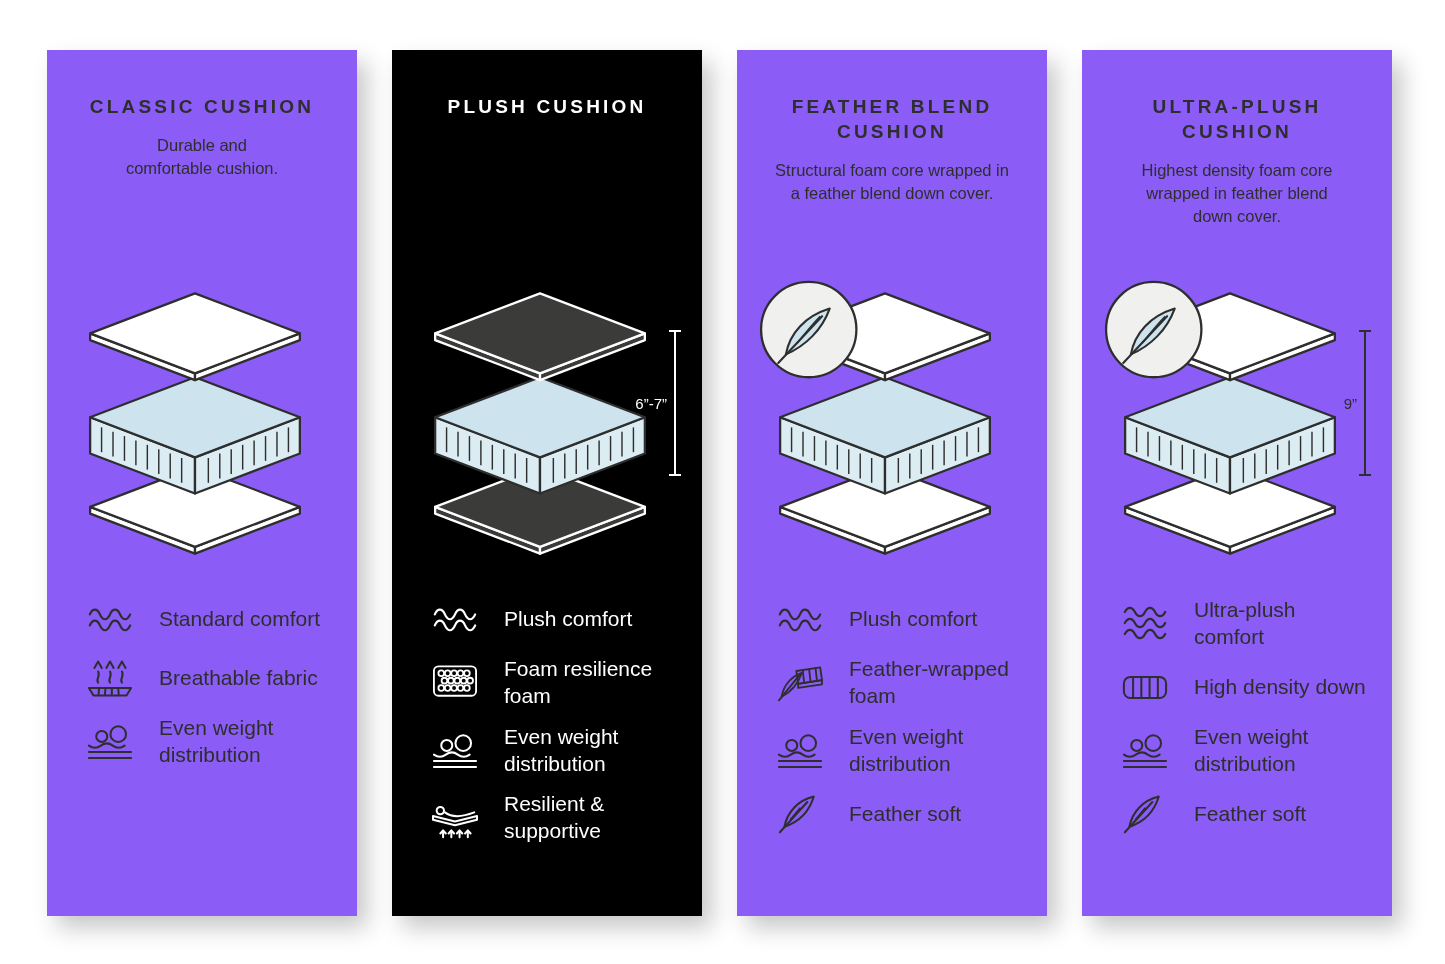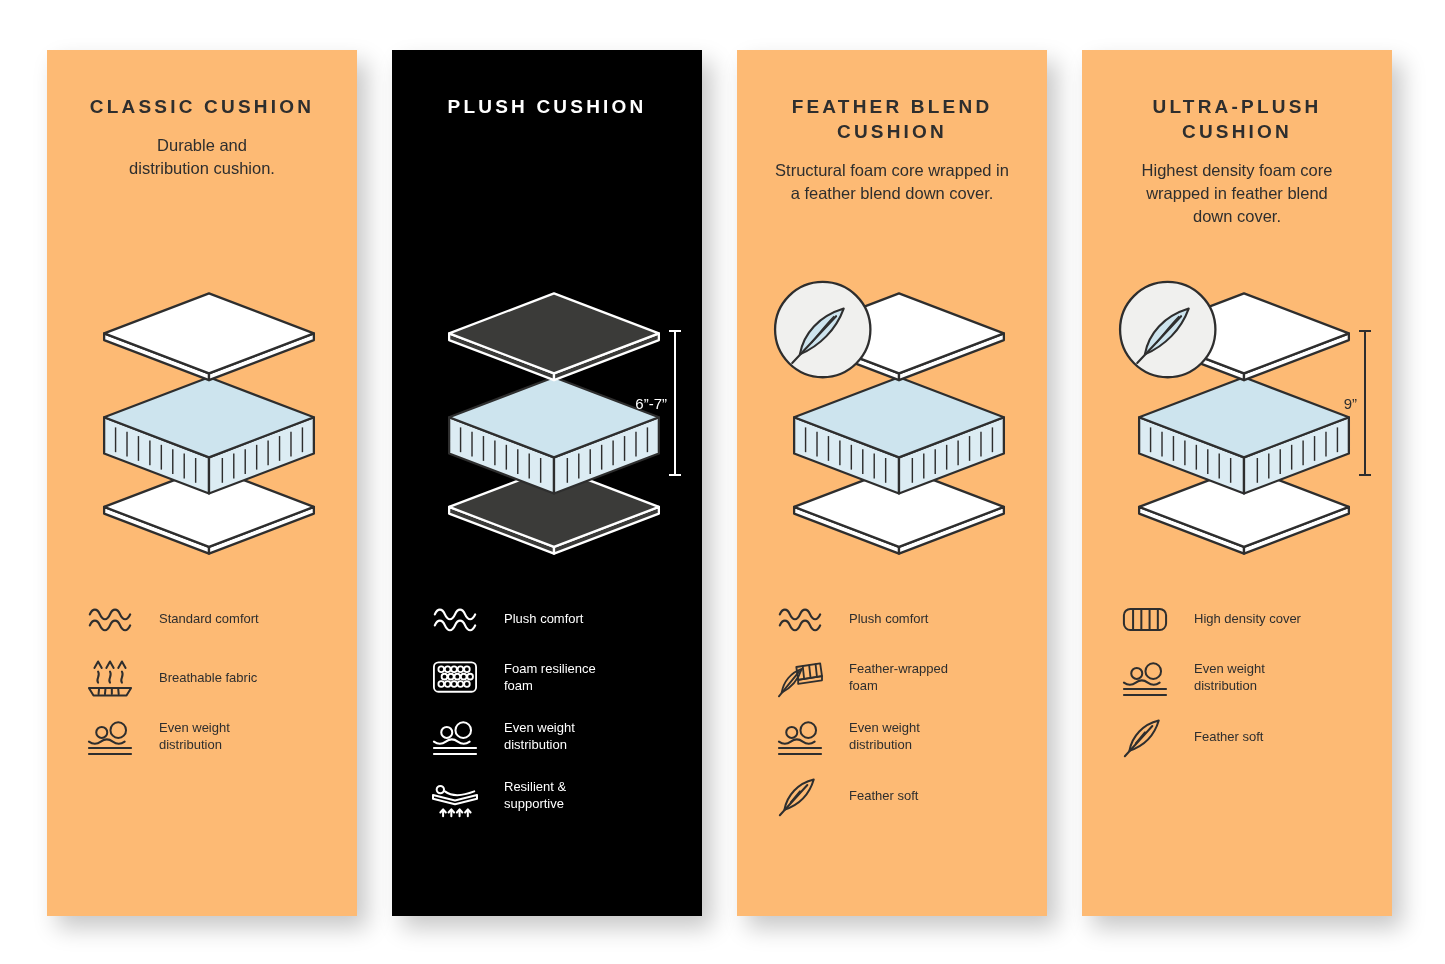--- a/index.html
+++ b/index.html
@@ -7,7 +7,7 @@
   .board { display:flex; gap:35px; padding:50px 0 0 47px; }
   .card {
     position:relative; width:310px; height:866px; padding:44px 24px 0;
-    background:#fdba74; color:#2e2e2e;
+    background:#8b5cf6; color:#2e2e2e;
     --panel:#ffffff; --ink:#2e2e2e; --card-bg:#f0f0ee;
     box-shadow:10px 12px 22px rgba(0,0,0,0.22);
   }

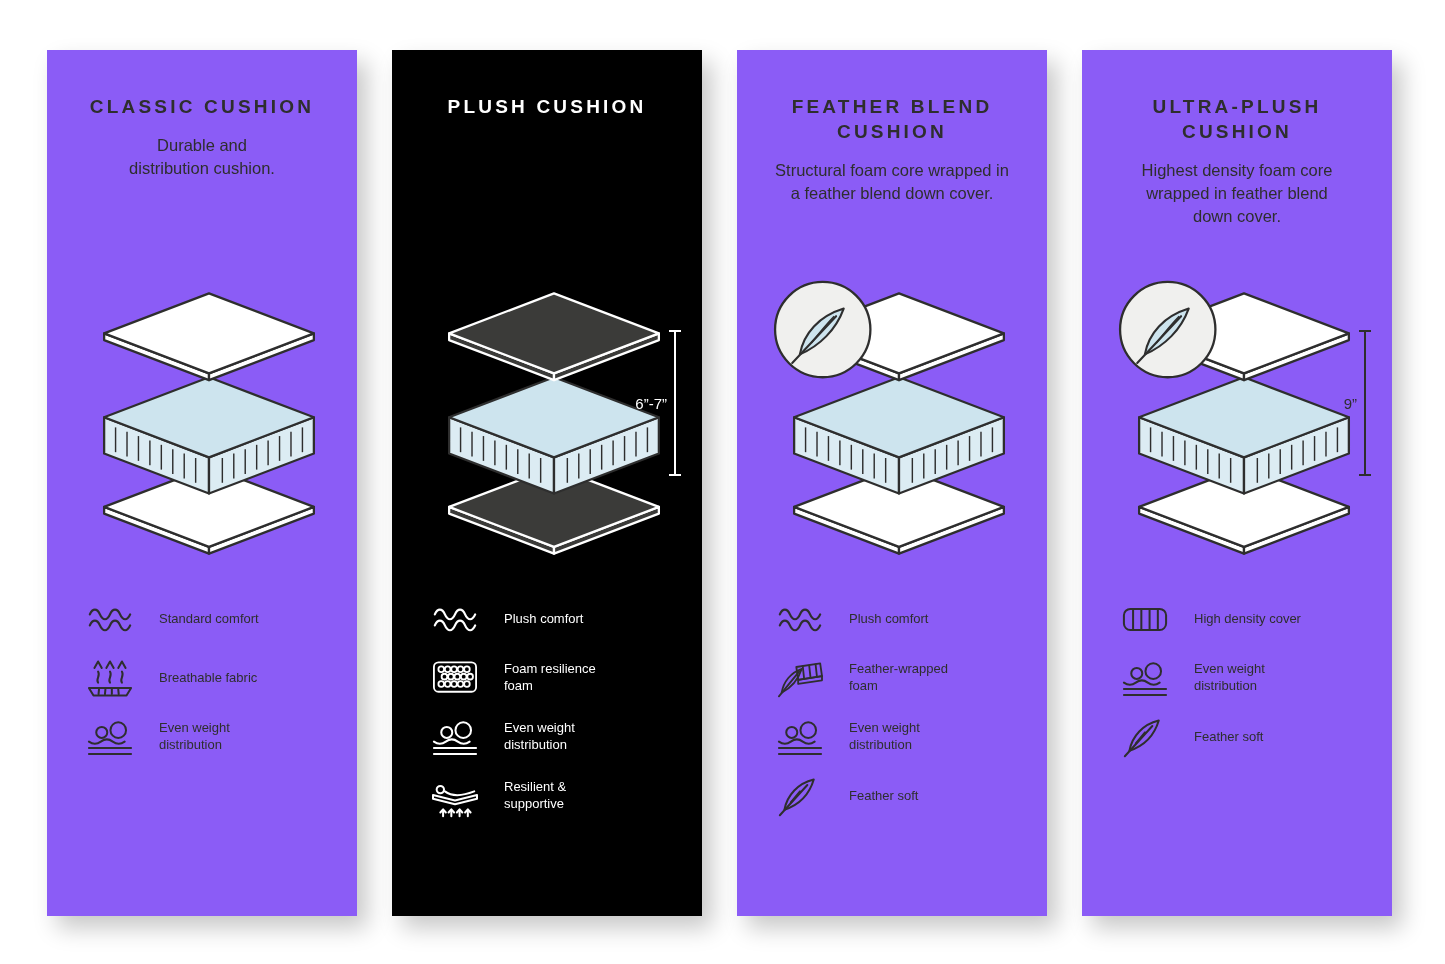--- a/index.html
+++ b/index.html
@@ -191,7 +191,7 @@
     <div class="card-head">
       <h2 class="card-title">CLASSIC CUSHION</h2>
       <p class="card-desc">Durable and
-distribution cushion.</p>
+comfortable cushion.</p>
     </div>
     <div class="illustration">
       <svg class="stack-svg" viewBox="0 0 260 300">

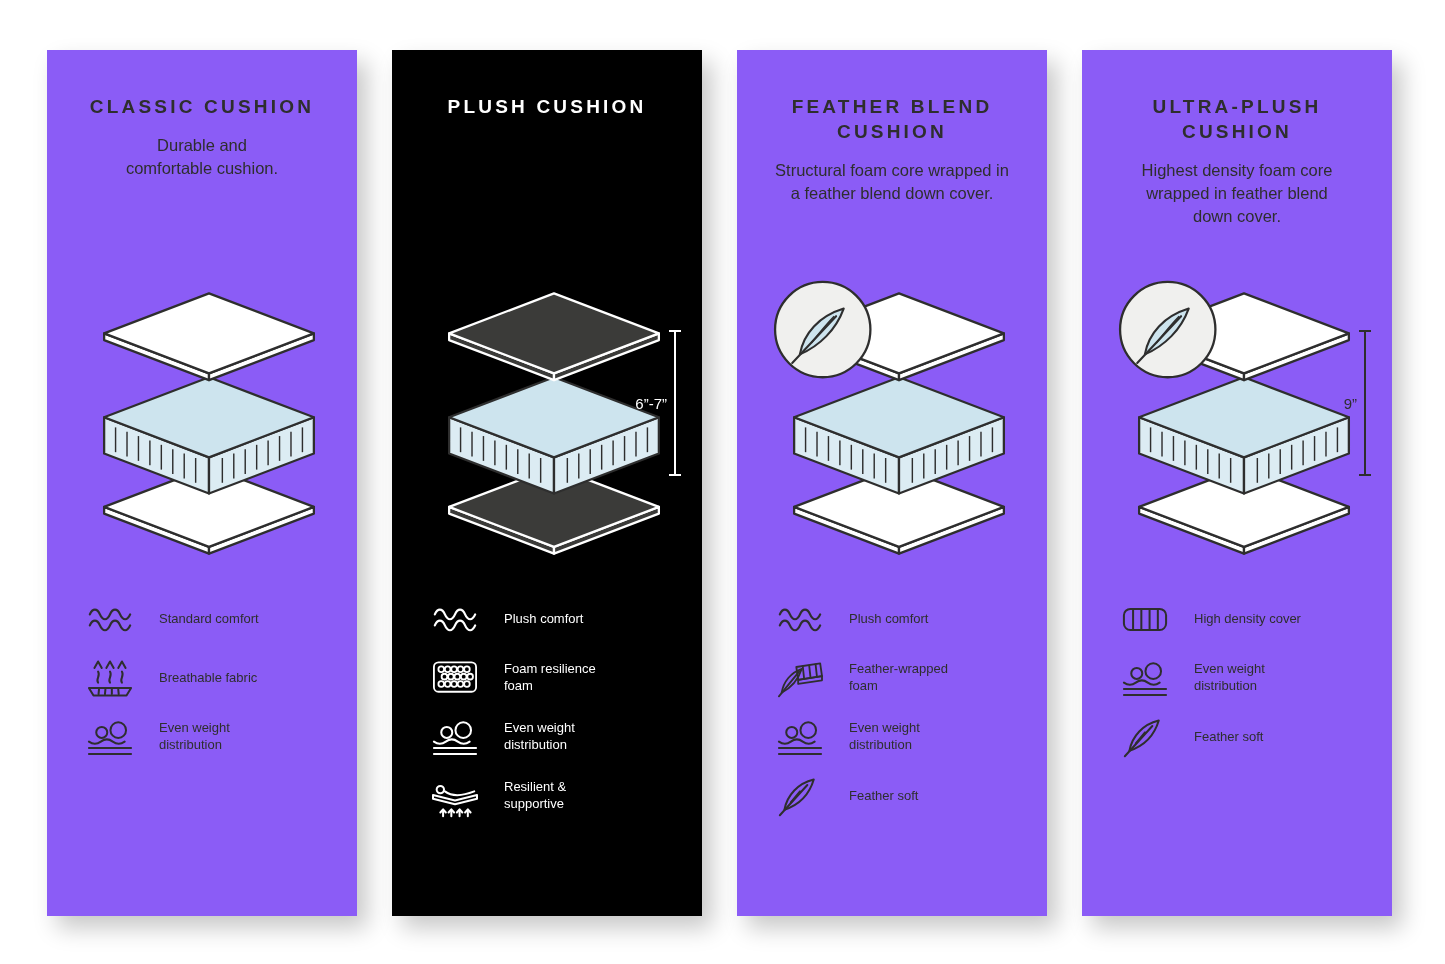--- a/index.html
+++ b/index.html
@@ -18,7 +18,7 @@
   .card-head { height:186px; }
   .card-title { font-size:19px; letter-spacing:3.2px; font-weight:700; text-align:center; line-height:1.32; white-space:pre-line; }
   .card-desc { margin-top:15px; font-size:16.5px; line-height:1.38; text-align:center; white-space:pre-line; }
-  .illustration { position:relative; height:296px; display:flex; justify-content:flex-end; }
+  .illustration { position:relative; height:296px; display:flex; justify-content:flex-start; }
   .stack-svg { width:248px; height:286px; overflow:visible; }
   .ruler { position:absolute; right:2px; top:50px; display:flex; align-items:center; gap:7px; font-size:15px; }
   .ruler-line { width:2px; height:146px; background:currentColor; position:relative; display:block; }

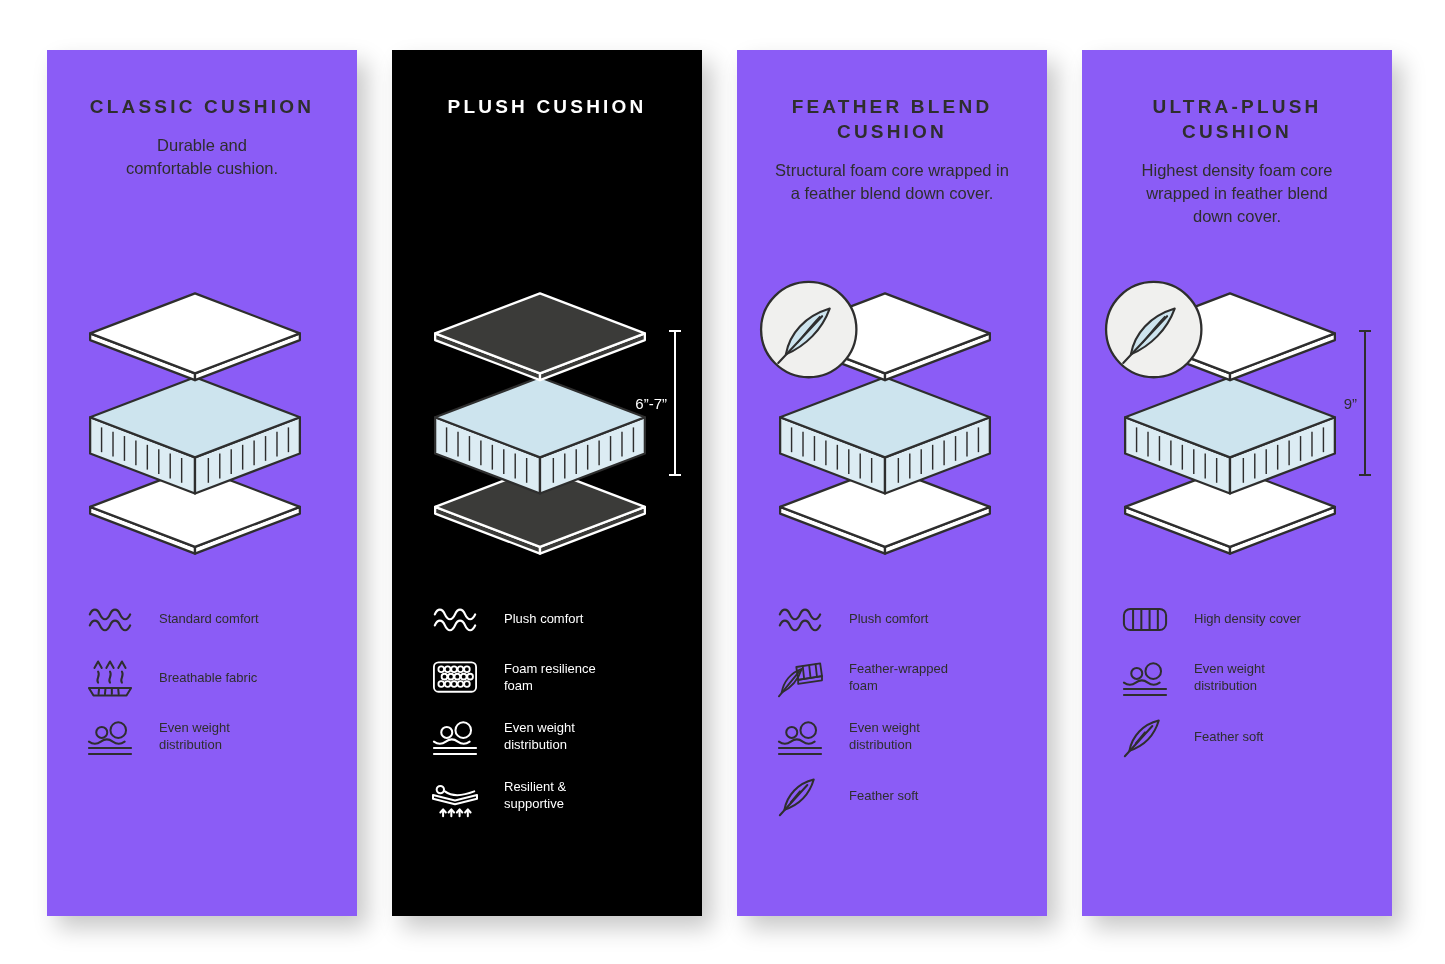--- a/index.html
+++ b/index.html
@@ -29,7 +29,7 @@
   .feature { display:flex; align-items:center; gap:22px; min-height:46px; margin-bottom:13px; }
   .fi { width:54px; flex:0 0 54px; display:flex; justify-content:center; }
   .fi svg { width:52px; height:44px; }
-  .fl { font-size:13px; line-height:1.3; white-space:pre-line; }
+  .fl { font-size:21px; line-height:1.3; white-space:pre-line; }
   .defs-svg { position:absolute; width:0; height:0; overflow:hidden; }
 </style>
 </head>

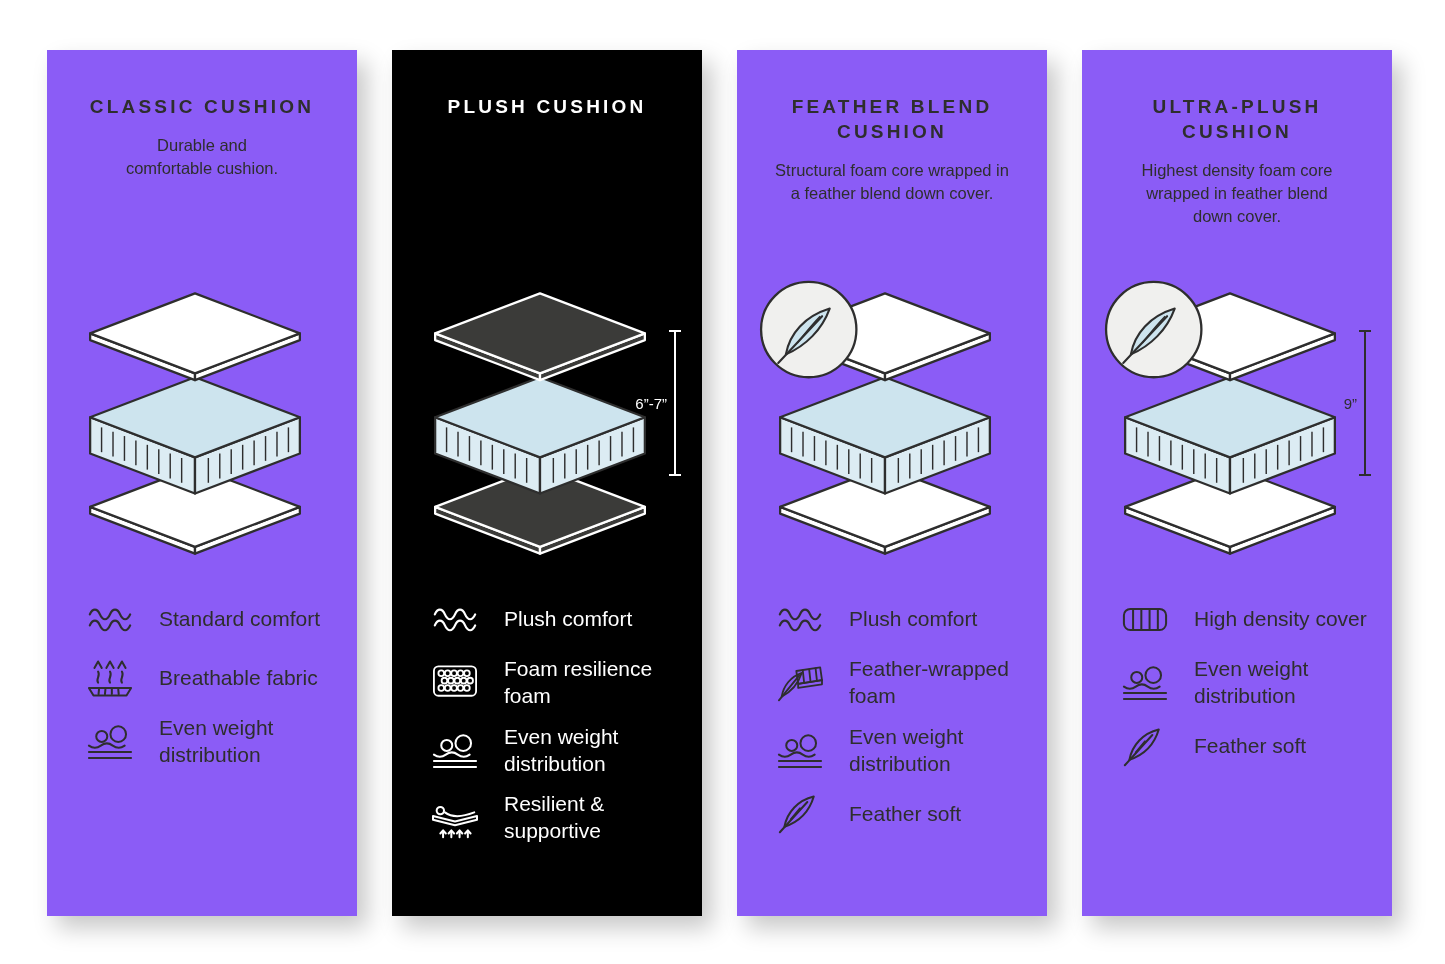--- a/index.html
+++ b/index.html
@@ -356,6 +356,14 @@
       <li class="feature">
         <span class="fi">
             <svg viewBox="0 0 56 48">
+              <use href="#i-waves3"></use>
+            </svg>
+          </span>
+        <span class="fl">Ultra-plush comfort</span>
+      </li>
+      <li class="feature">
+        <span class="fi">
+            <svg viewBox="0 0 56 48">
               <use href="#i-density"></use>
             </svg>
           </span>

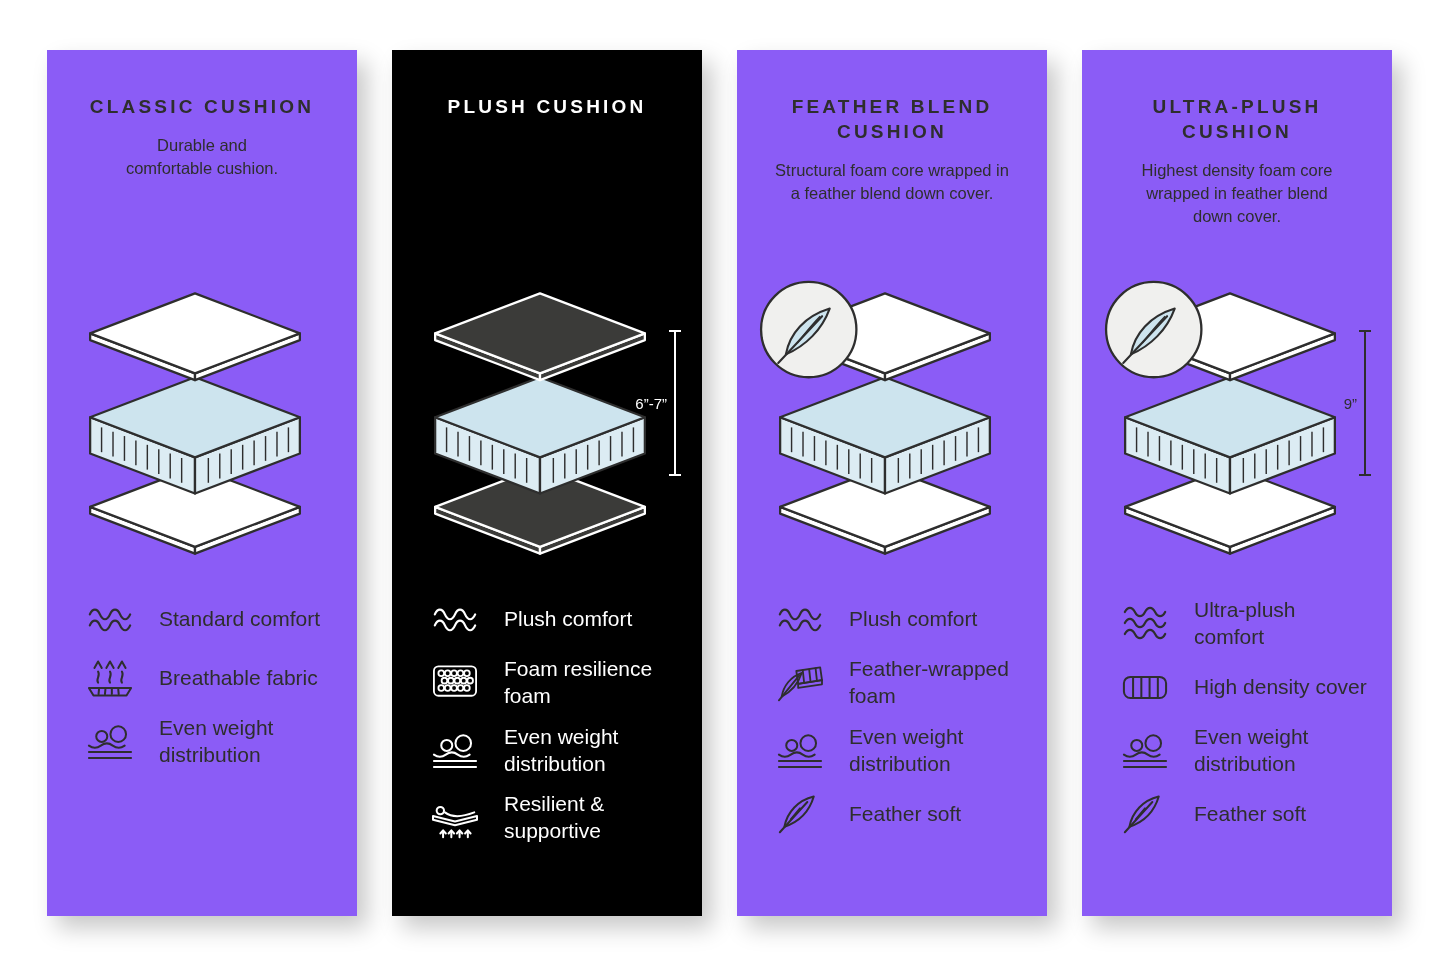--- a/index.html
+++ b/index.html
@@ -367,7 +367,7 @@
               <use href="#i-density"></use>
             </svg>
           </span>
-        <span class="fl">High density cover</span>
+        <span class="fl">High density down</span>
       </li>
       <li class="feature">
         <span class="fi">

